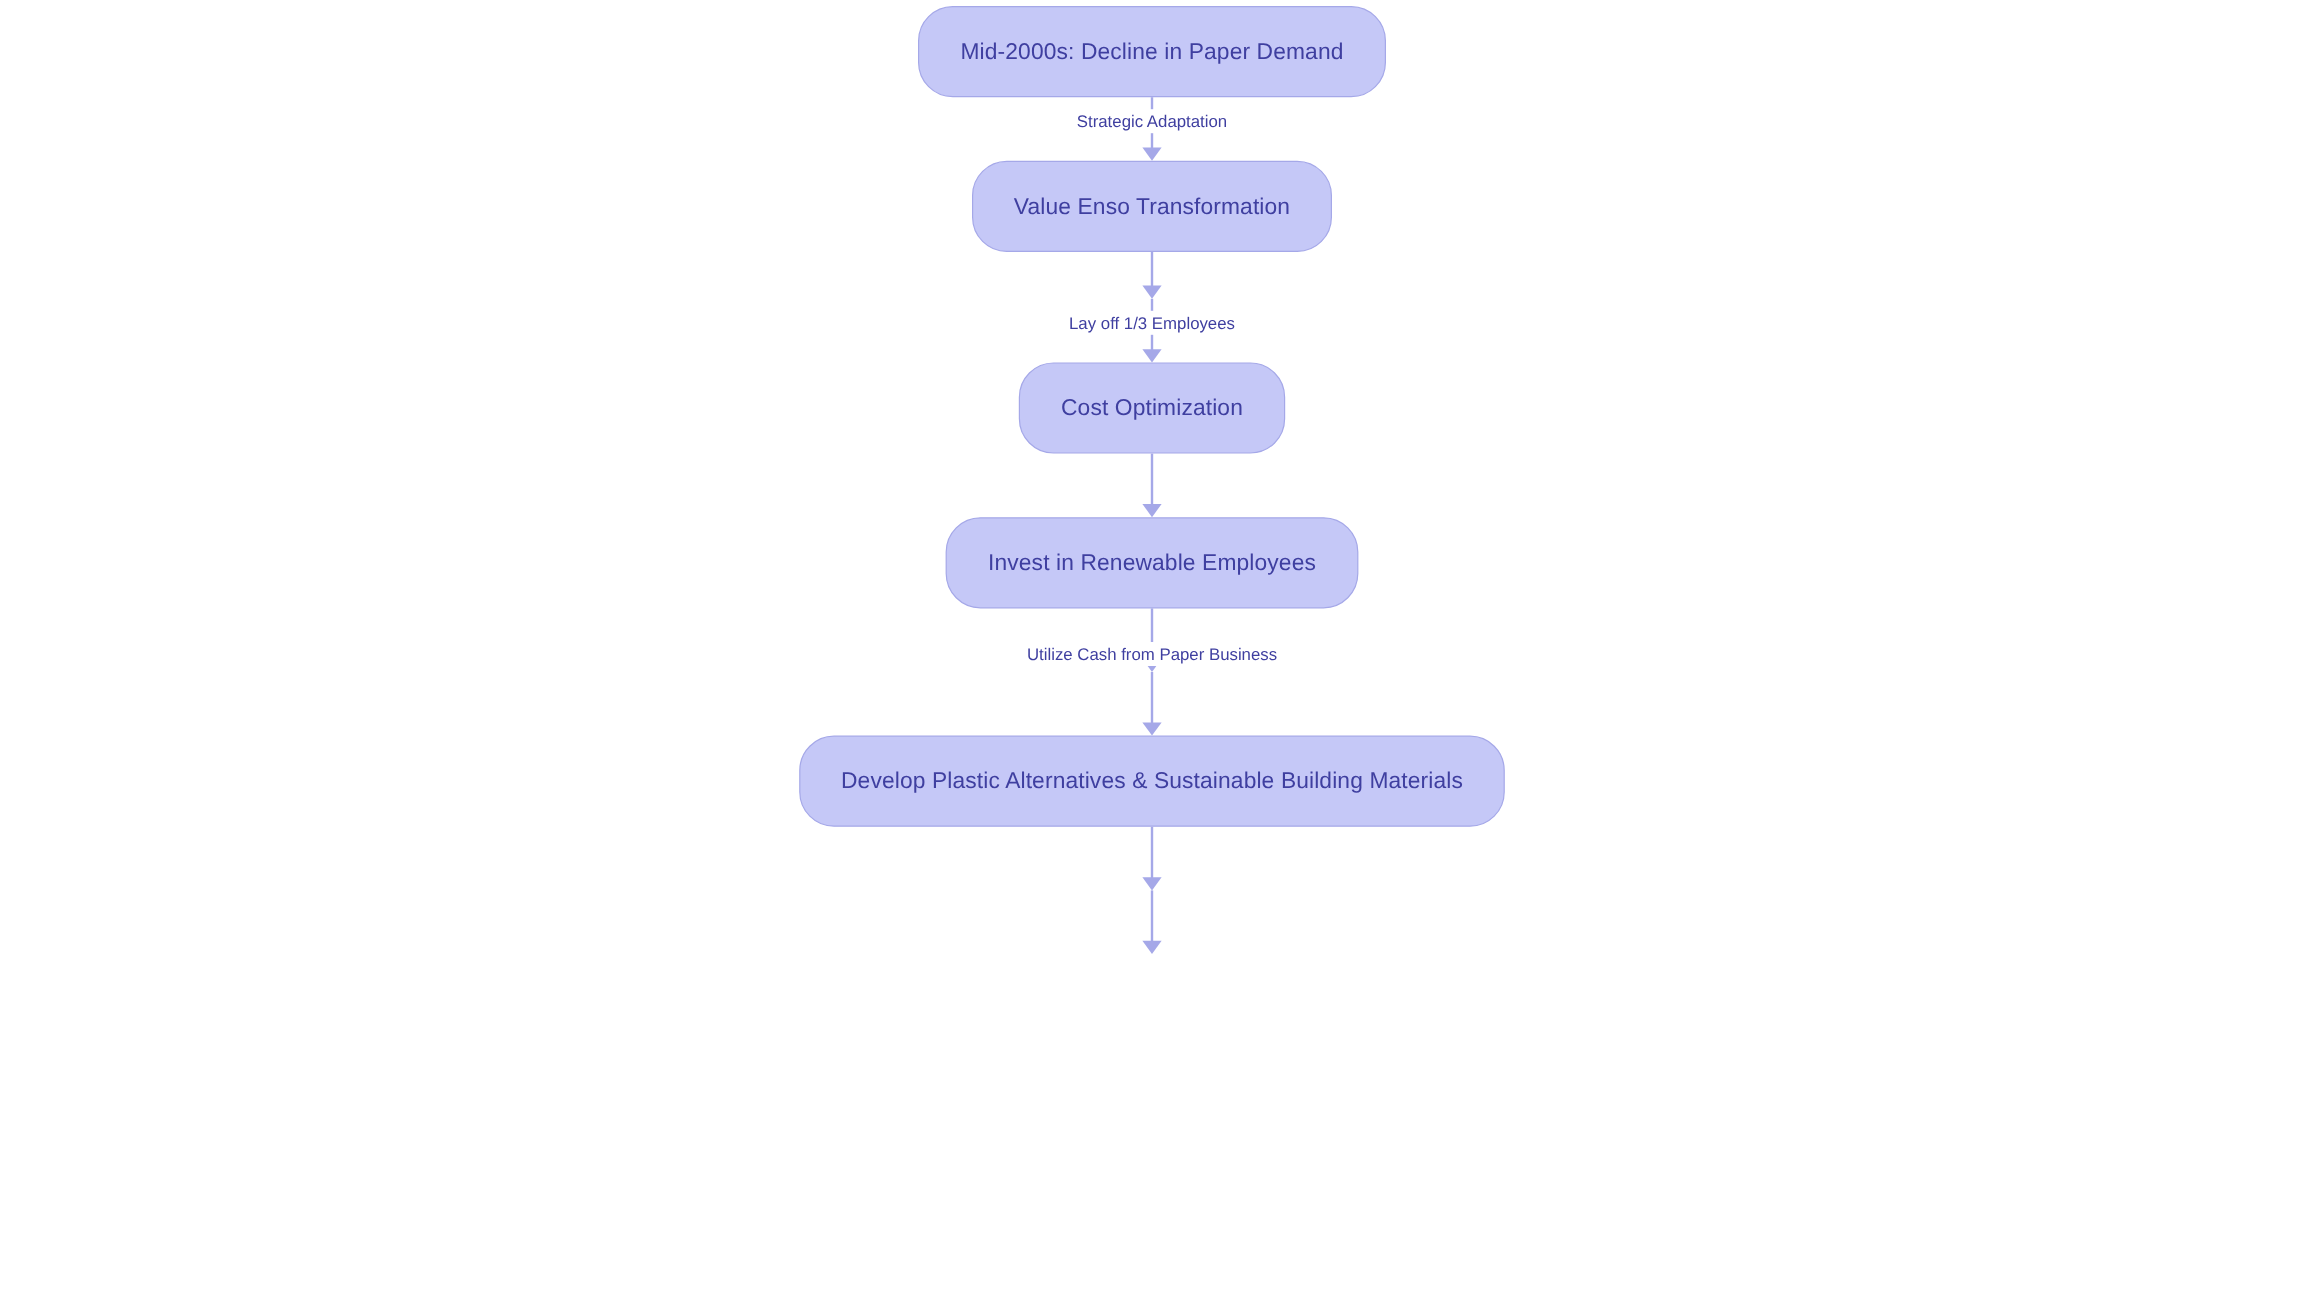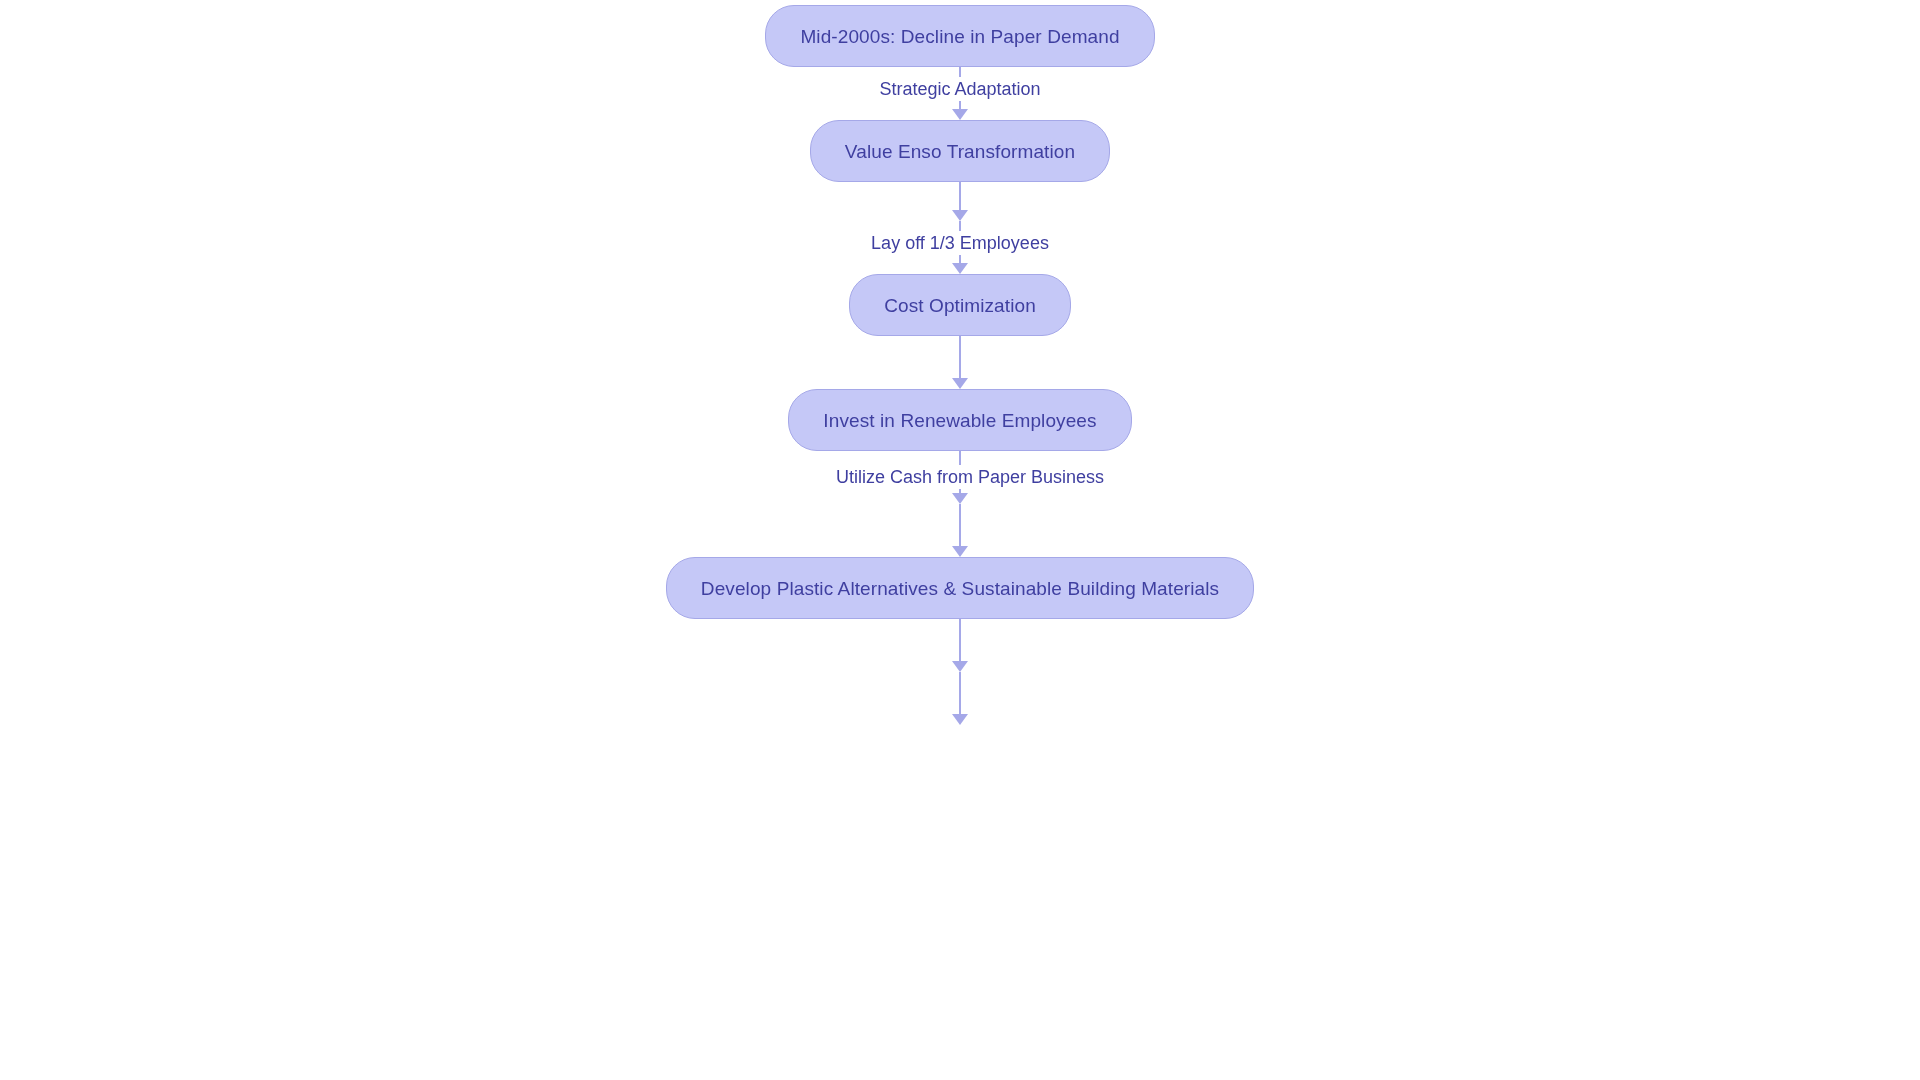--- a/index.html
+++ b/index.html
@@ -35,7 +35,7 @@
   
   .node {
     box-sizing: border-box;
-    height: 62px;
+    height: 76px;
     background: #c5c8f7;
     border: 1px solid #a5a8e8;
     border-radius: 29px;

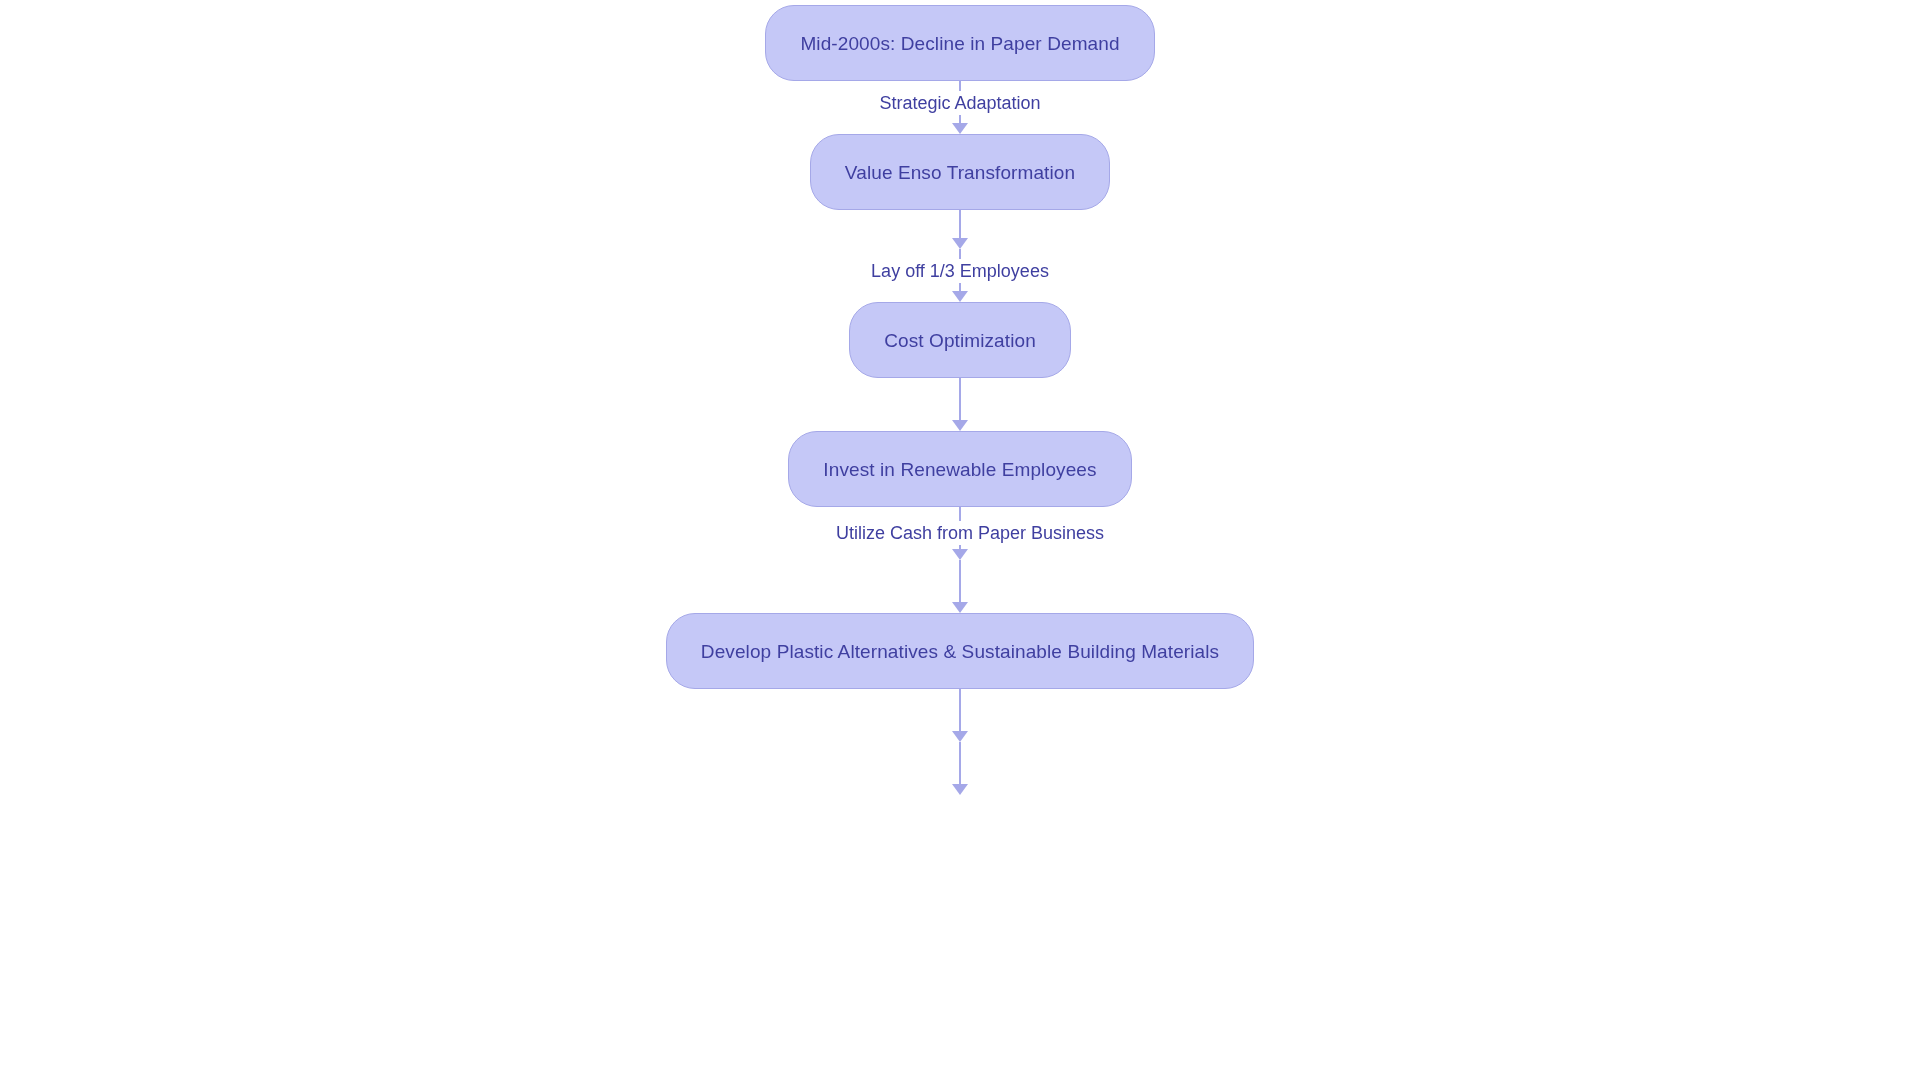--- a/index.html
+++ b/index.html
@@ -82,7 +82,7 @@
     transform: translateX(-50%);
     background: #ffffff;
     color: #3f3fa0;
-    font-size: 18px;
+    font-size: 14px;
     font-family: "Liberation Sans", sans-serif;
     line-height: 1;
     padding: 3px 8px;

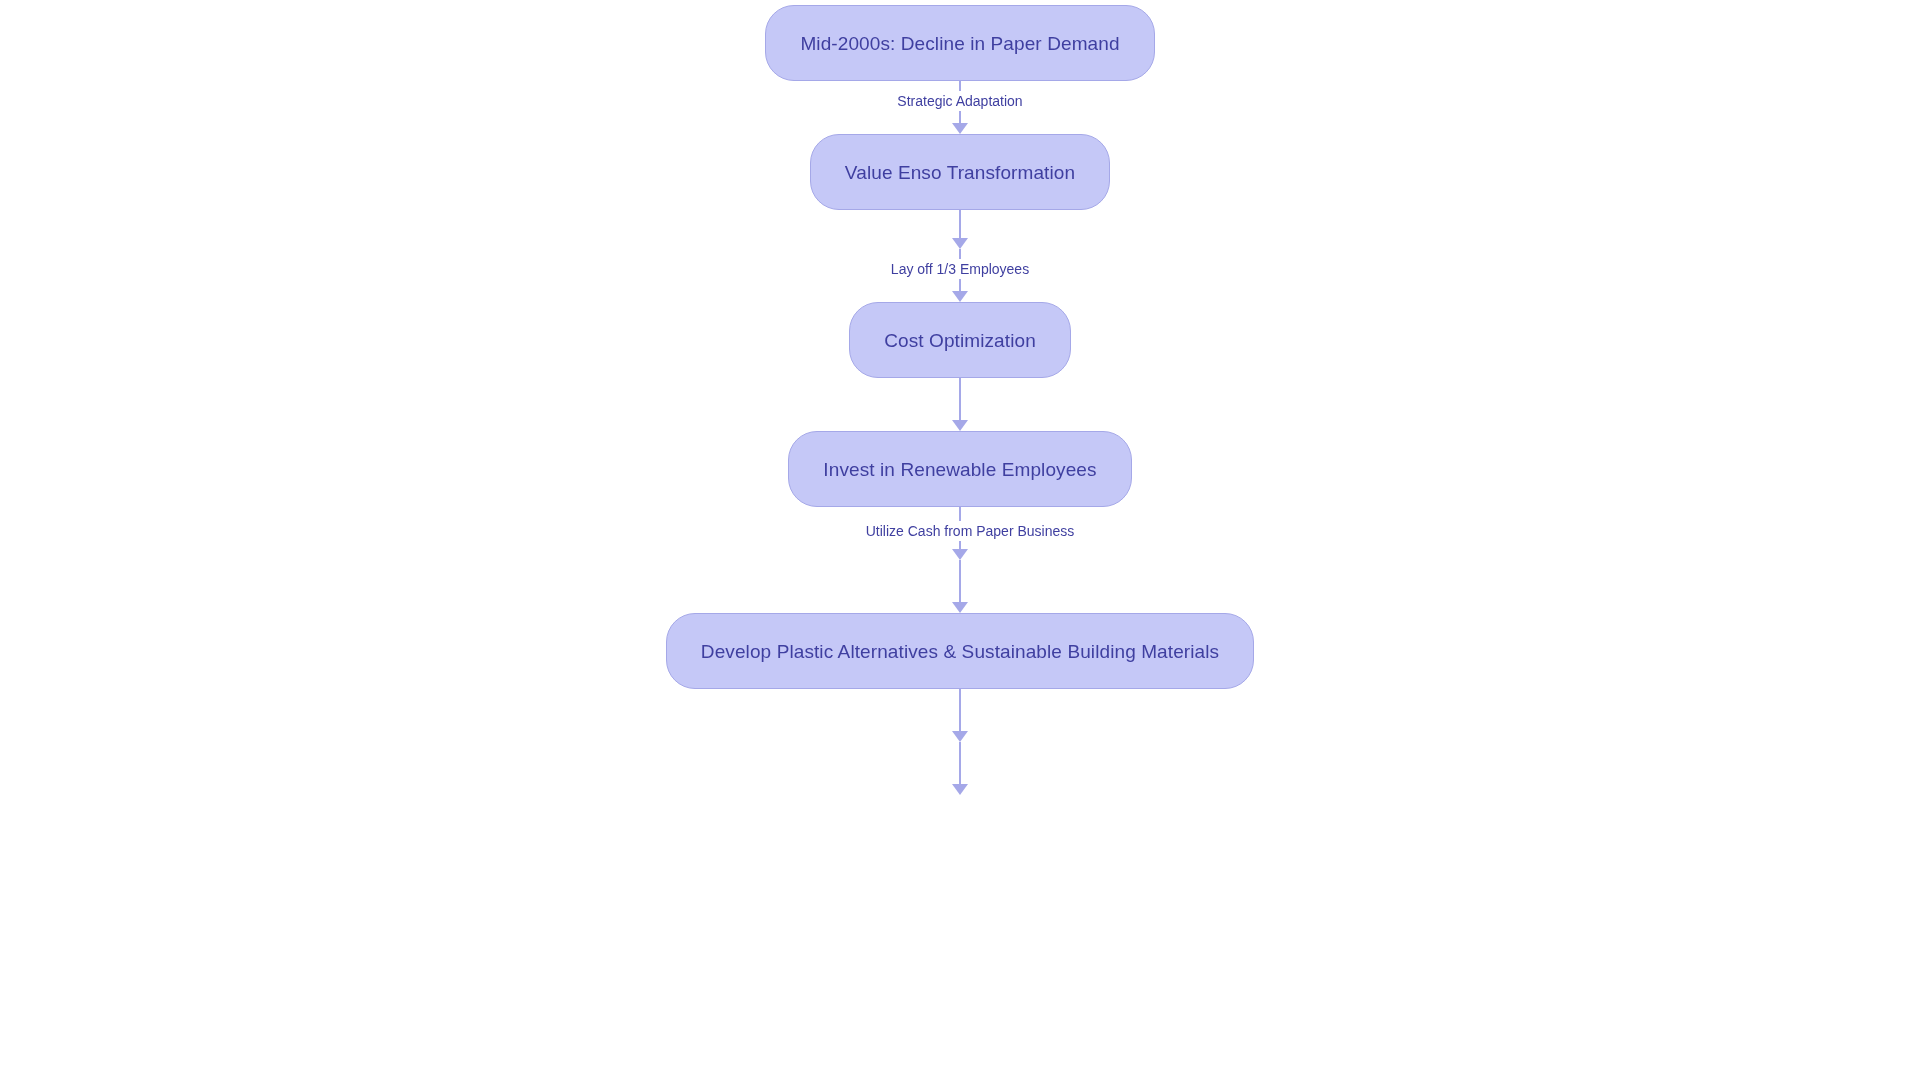--- a/index.html
+++ b/index.html
@@ -127,7 +127,7 @@
       <div class="connector" style="height: 53px;">
         <div class="connector-line"></div>
         <div class="arrow-head"></div>
-        <div class="edge-label" style="top: 14px; margin-left: 10px;">Utilize Cash from Paper Business</div>
+        <div class="edge-label" style="top: 28px;">Utilize Cash from Paper Business</div>
       </div>
       <div class="connector" style="height: 53px;">
         <div class="connector-line"></div>

